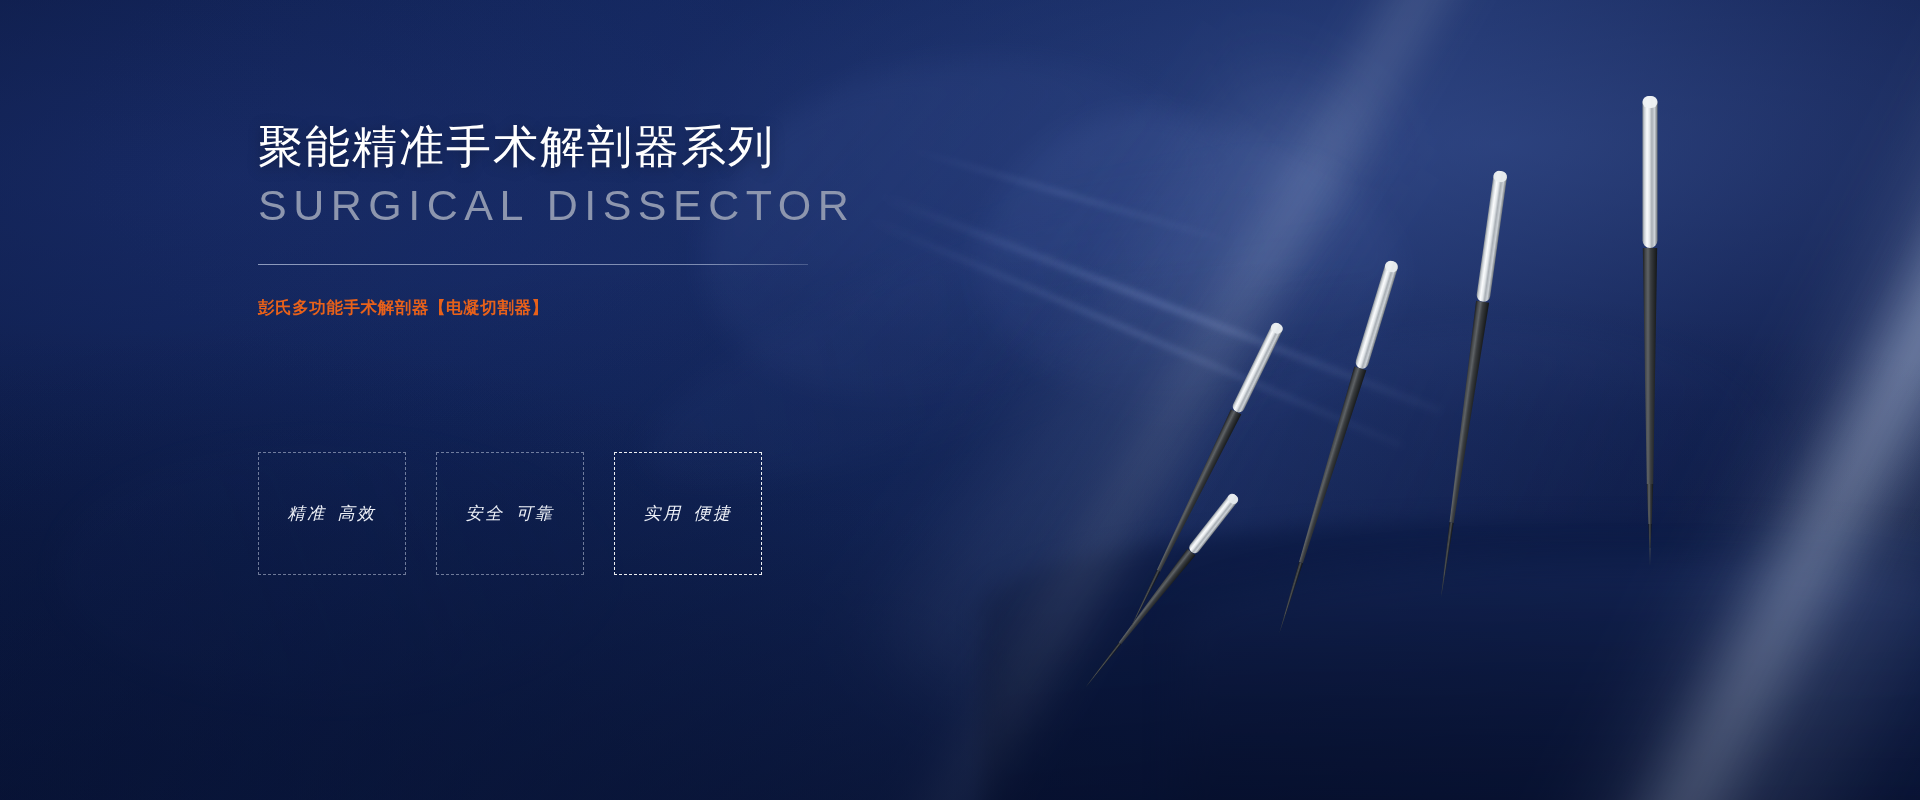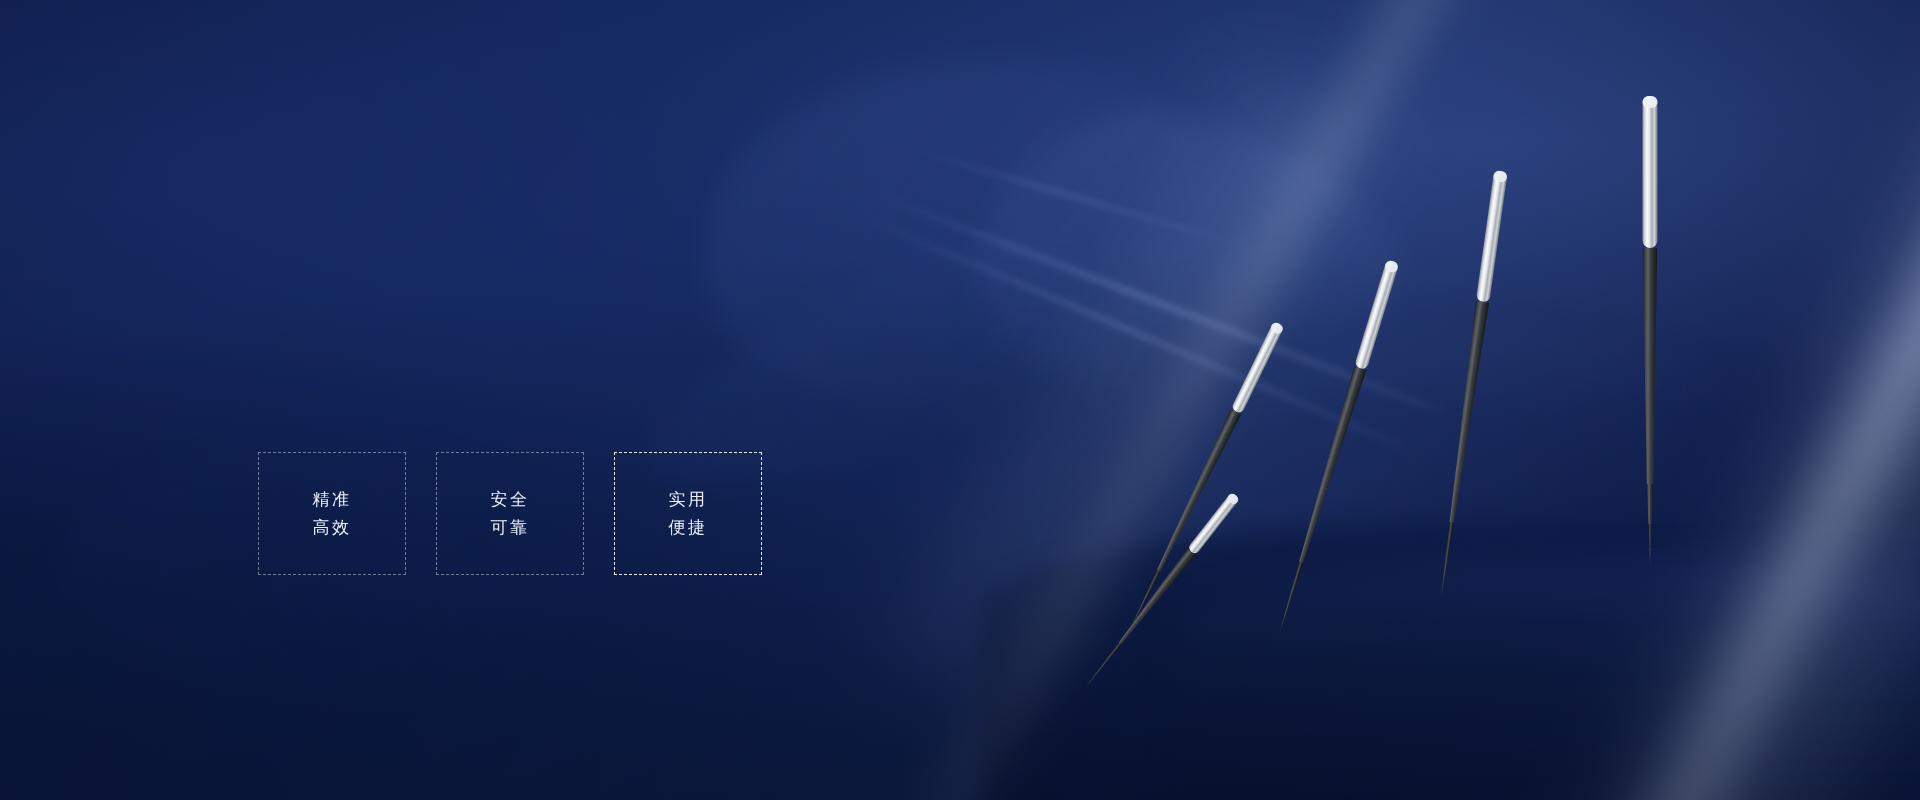--- a/index.html
+++ b/index.html
@@ -199,6 +199,12 @@
     </g>
   </svg>
 
+  <div class="copy">
+    <div class="title-cn">聚能精准手术解剖器系列</div>
+    <div class="title-en">SURGICAL DISSECTOR</div>
+    <div class="divider"></div>
+    <div class="subtitle">彭氏多功能手术解剖器【电凝切割器】</div>
+  </div>
 
   <div class="features">
     <div class="feature">

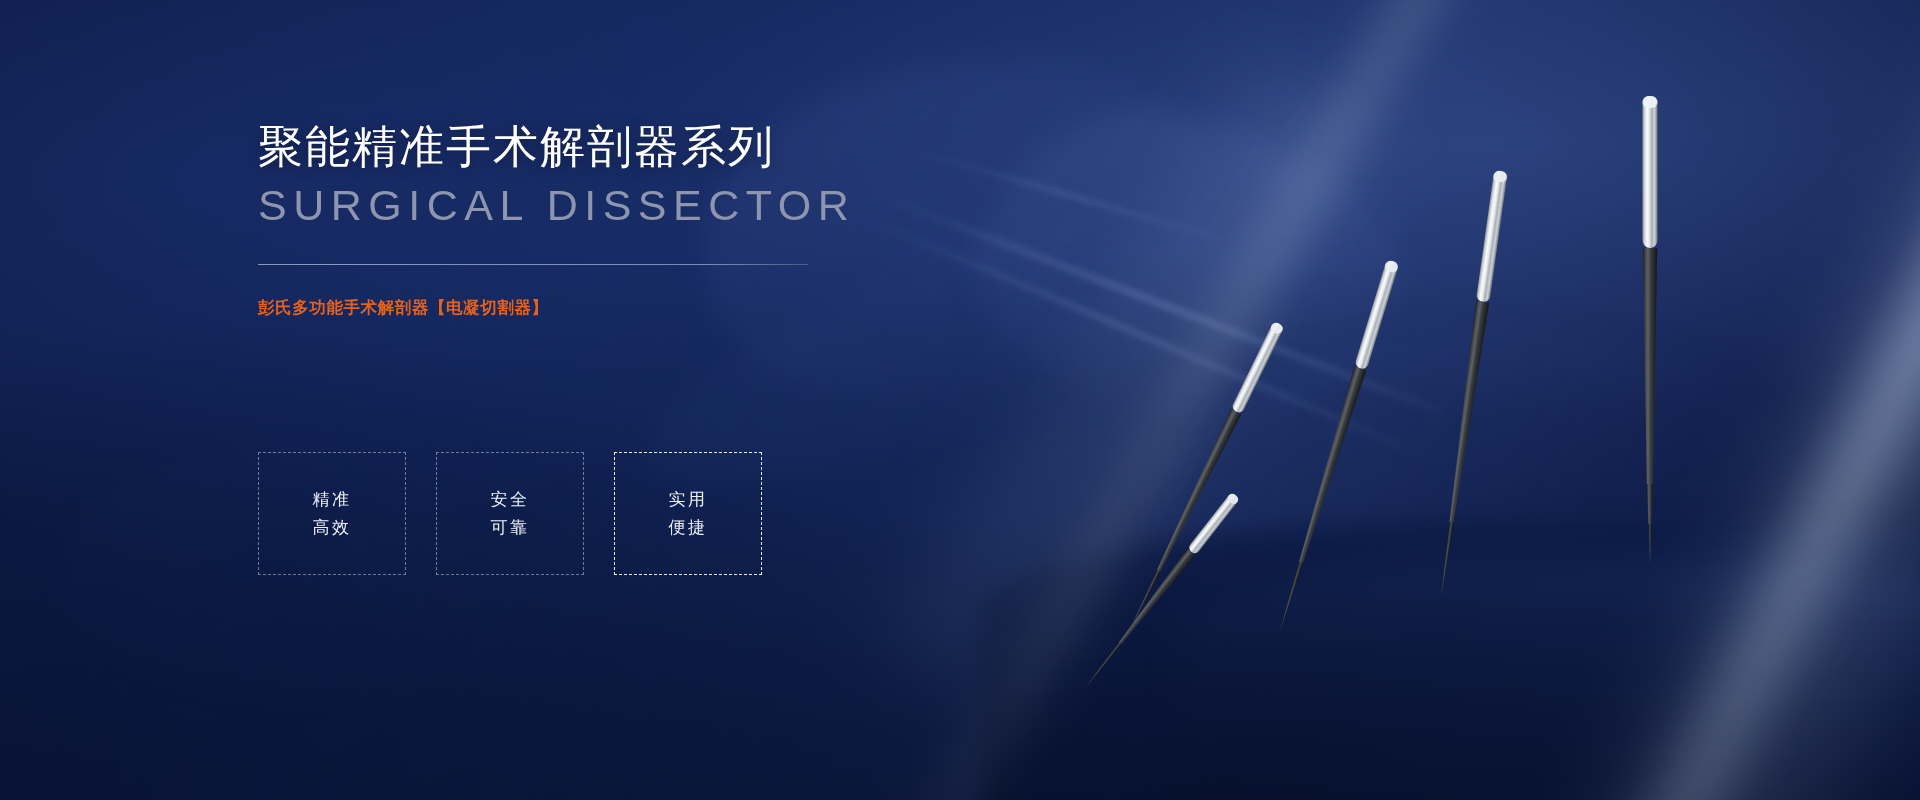--- a/index.html
+++ b/index.html
@@ -98,8 +98,9 @@
   .feature{
     width:148px; height:123px;
     border:1px dashed rgba(208,216,234,.50);
-    display:flex; flex-direction:column; align-items:center; justify-content:center;
+    display:flex; flex-direction:row; align-items:center; justify-content:center;
     gap:11px;
+    font-style:italic;
   }
   .feature.bright{ border-color:rgba(255,255,255,.92); }
   .feature span{ font-size:17px; color:#eef1f8; letter-spacing:2.5px; line-height:1; }

